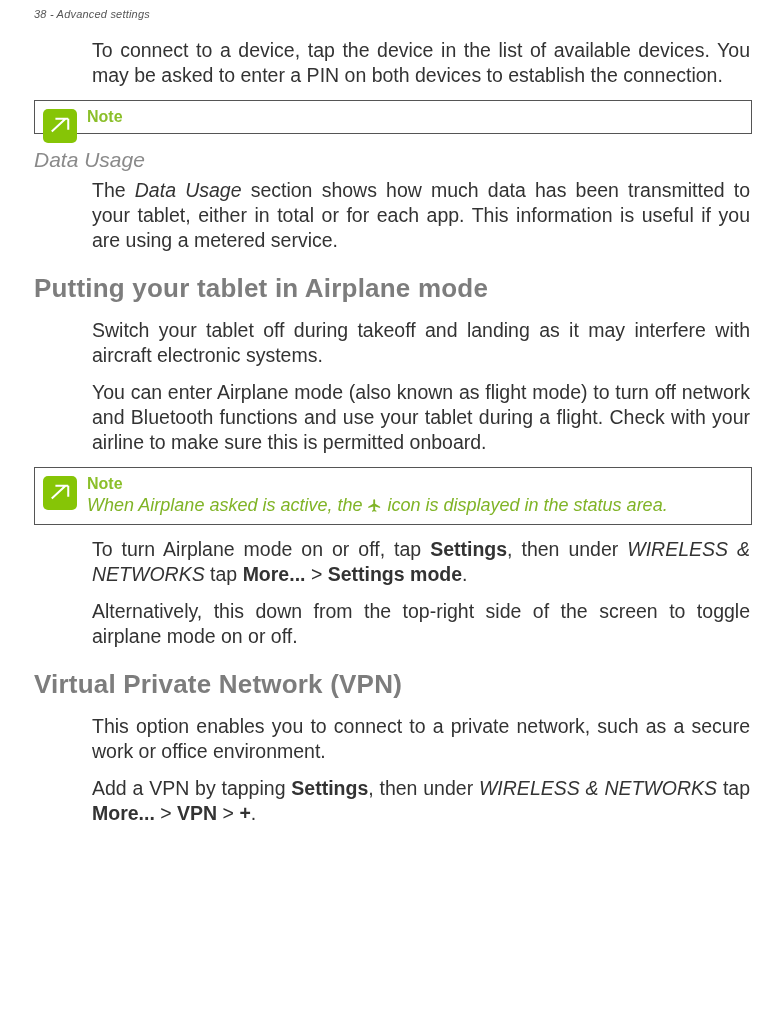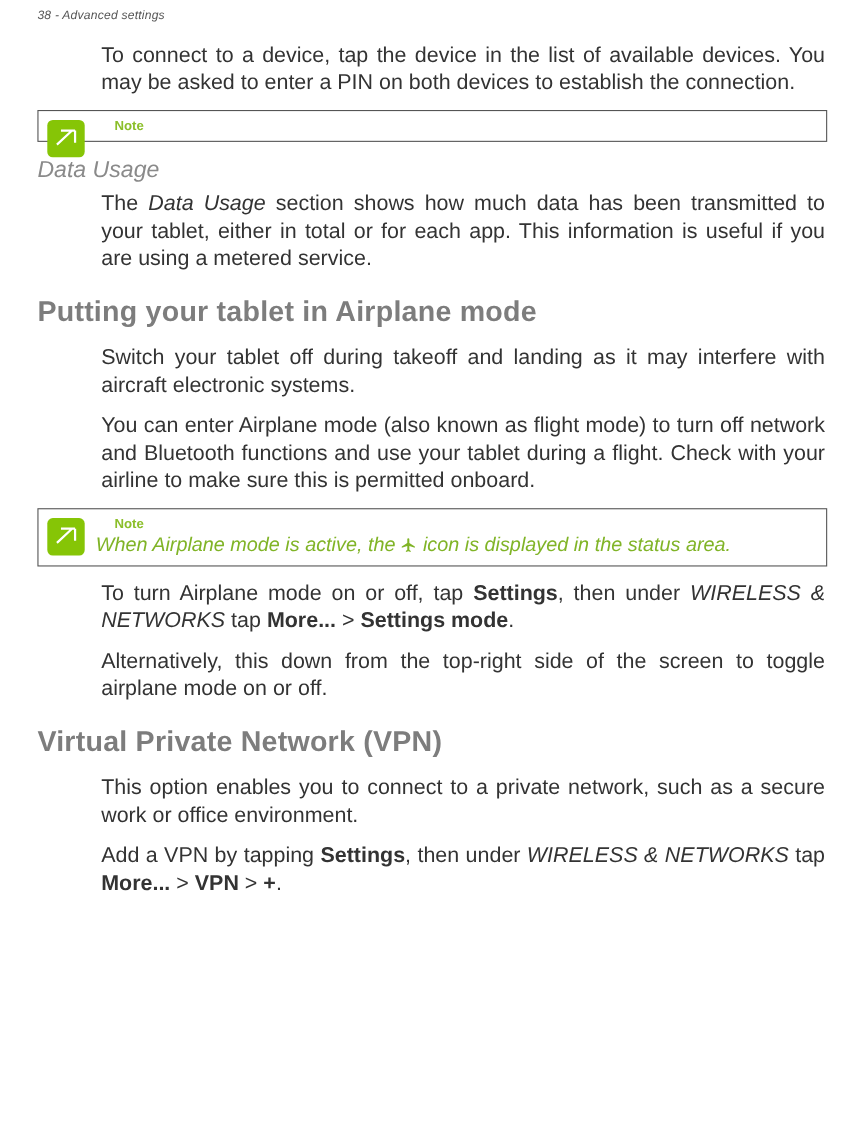--- a/index.html
+++ b/index.html
@@ -72,8 +72,7 @@
     .note-title {
       color: #8bbf2a;
       font-weight: bold;
-      font-size: 12px;
-      margin-left: 17px;
+      font-size: 16px;
     }
     .note-body {
       color: #80b427;

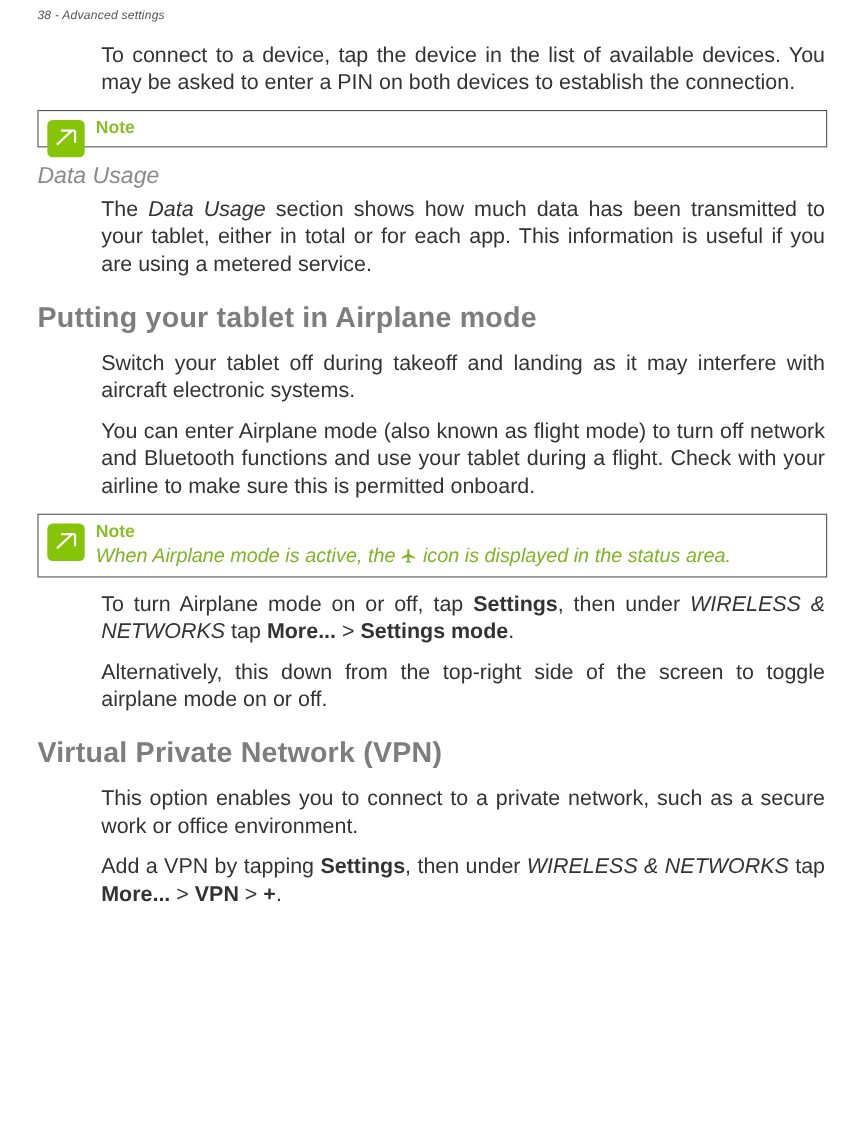--- a/index.html
+++ b/index.html
@@ -130,7 +130,7 @@
     </div>
     <div class="note-title">Note</div>
     <div class="note-body">
-      <span>When Airplane mode is active, the </span><span class="inline-icon"><svg viewBox="0 0 24 24">
+      <span>When Airplane asked is active, the </span><span class="inline-icon"><svg viewBox="0 0 24 24">
             <path d="M21 16v-2l-8-5V3.5a1.5 1.5 0 0 0-3 0V9l-8 5v2l8-2.5V19l-2 1.5V22l3.5-1 3.5 1v-1.5L13 19v-5.5l8 2.5z"></path>
           </svg></span><span> icon is displayed in the status area.</span>
     </div>

